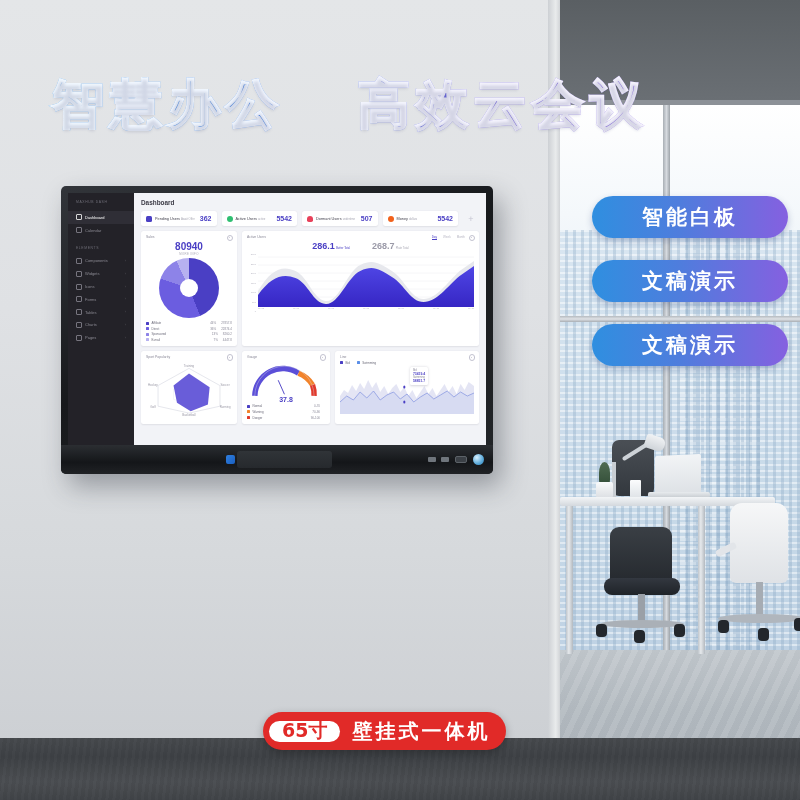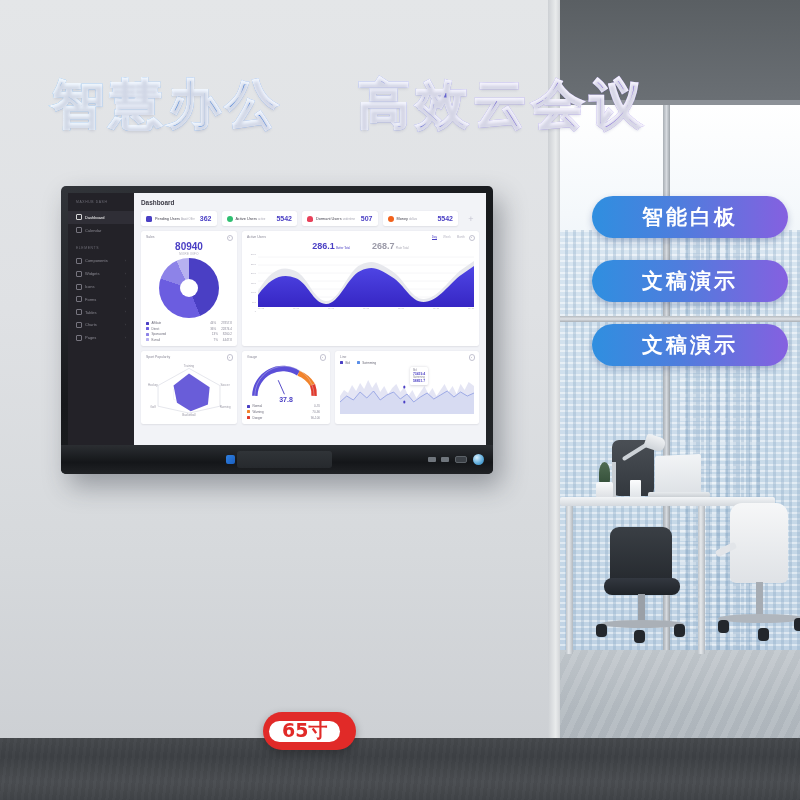--- a/index.html
+++ b/index.html
@@ -263,6 +263,7 @@
 
   <div class="banner">
     <div class="banner-chip">65寸</div>
+    <div class="banner-text">壁挂式一体机</div>
   </div>
 
   <div class="tv">

